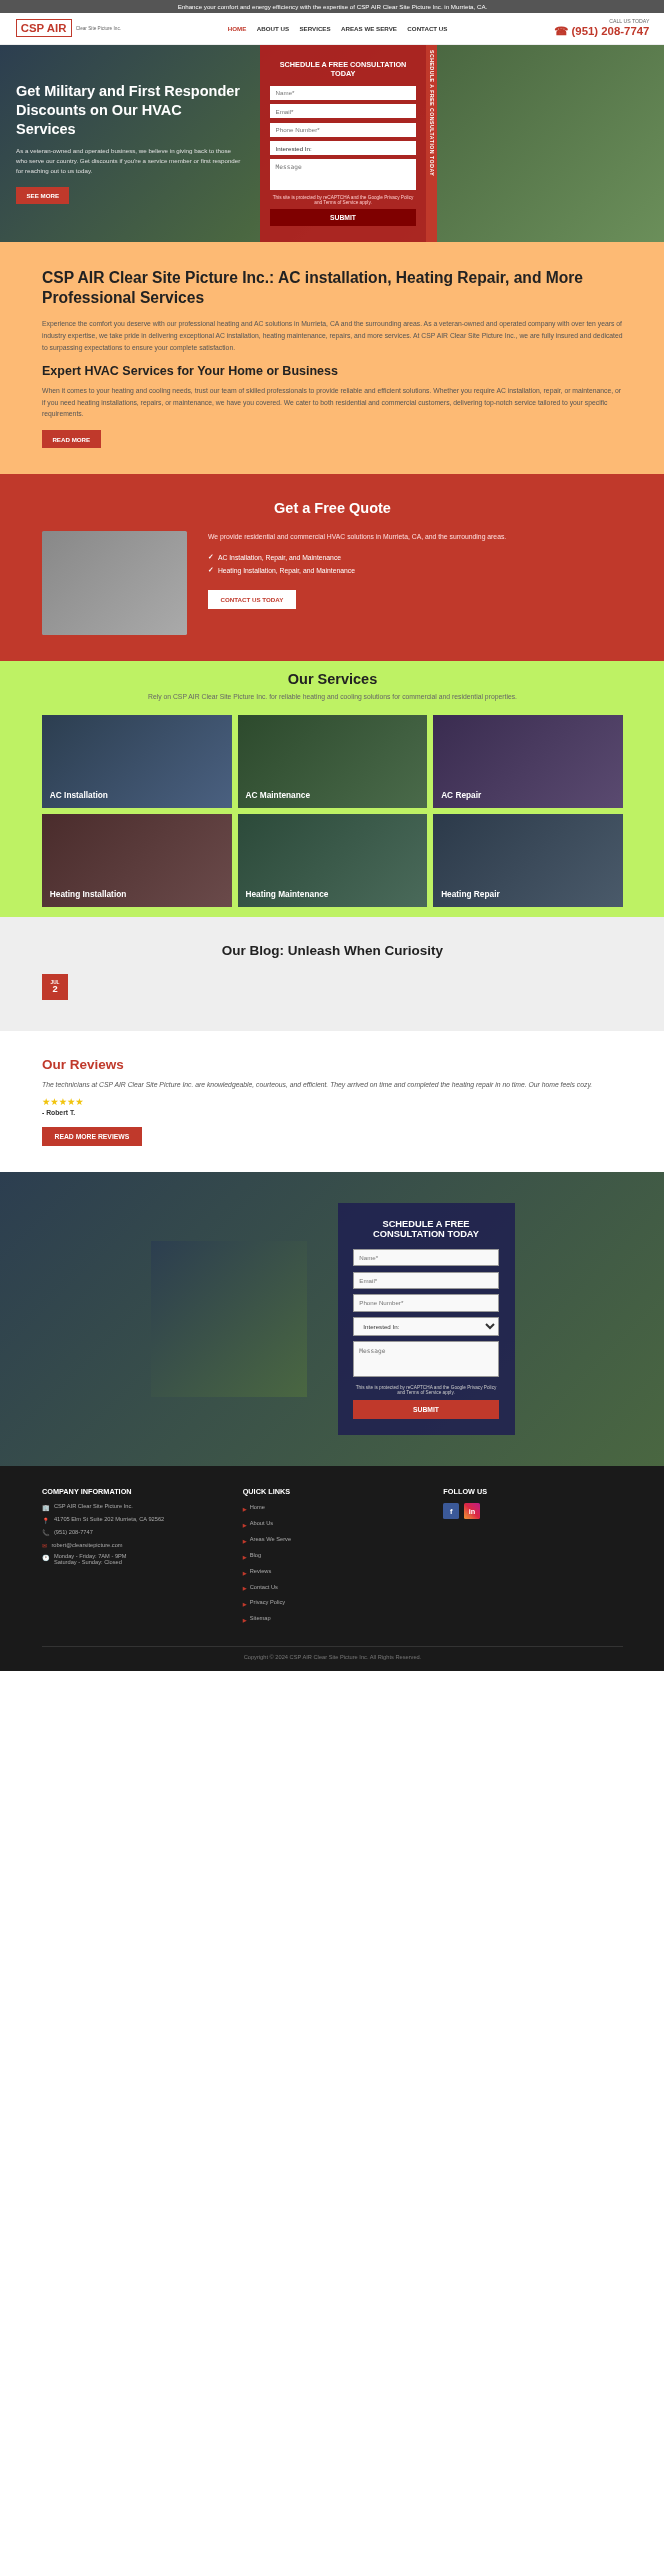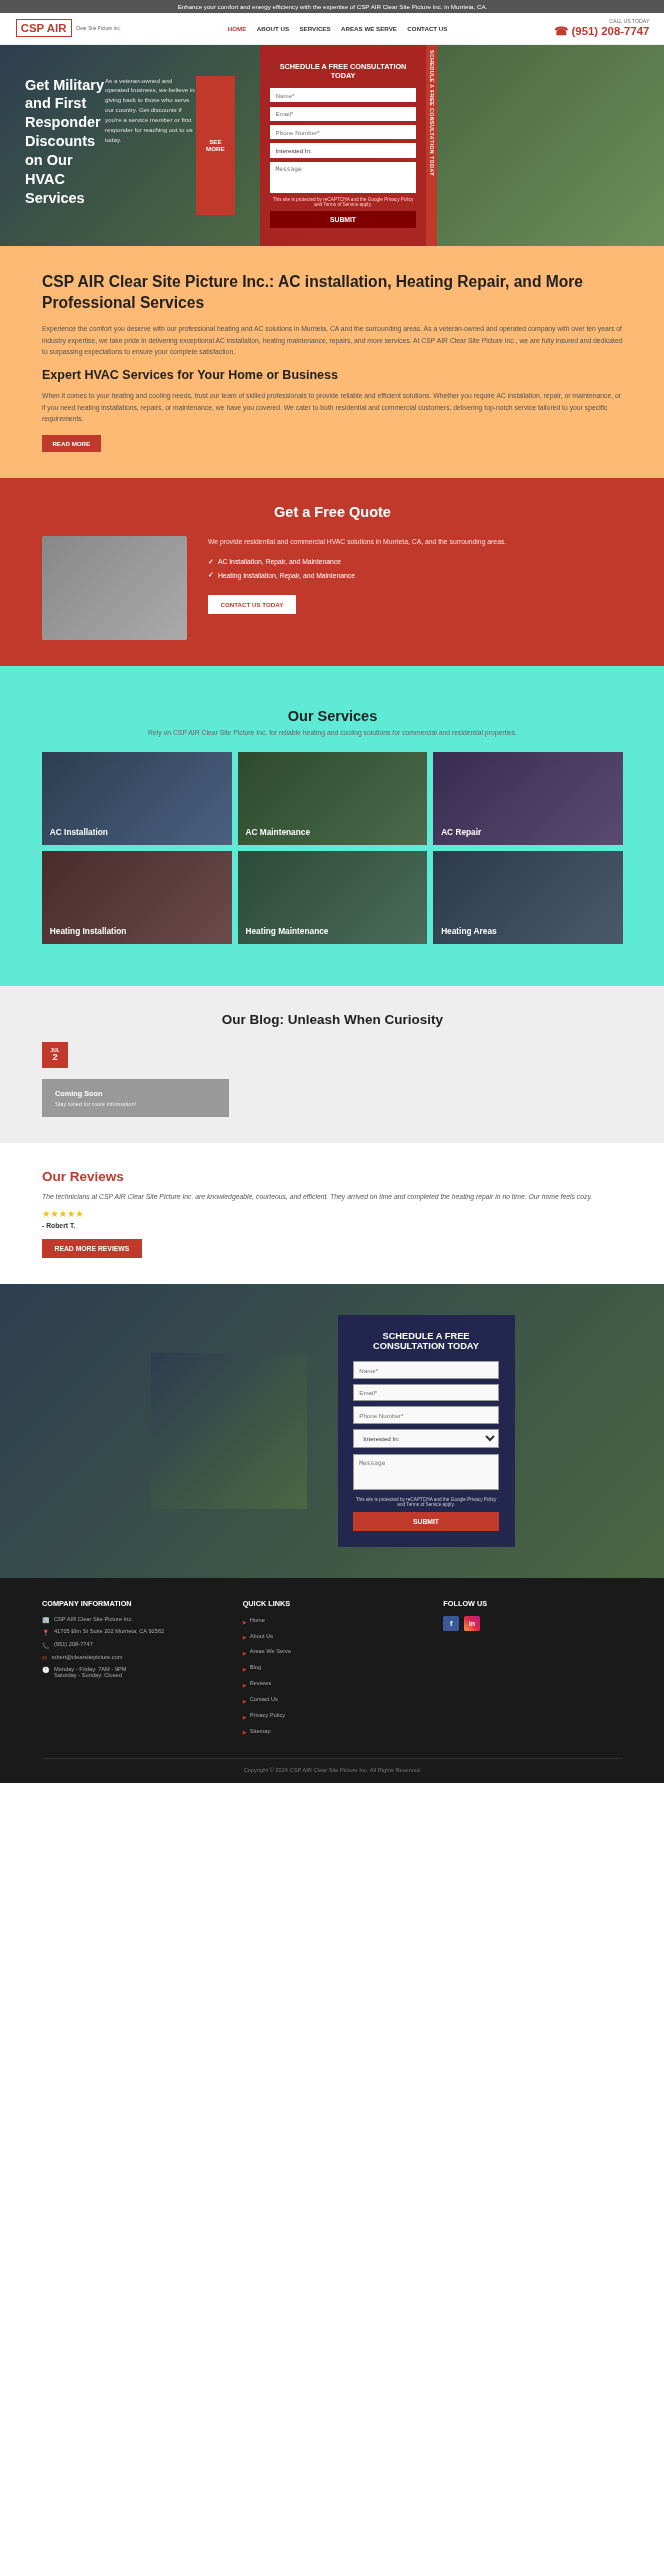--- a/index.html
+++ b/index.html
@@ -67,9 +67,9 @@
     }
     .hero-content {
       flex: 1;
-      padding: 31px 25px;
-      display: flex;
-      flex-direction: row;
+      padding: 31px 16px;
+      display: flex;
+      flex-direction: column;
       justify-content: center;
       max-width: 260px;
     }

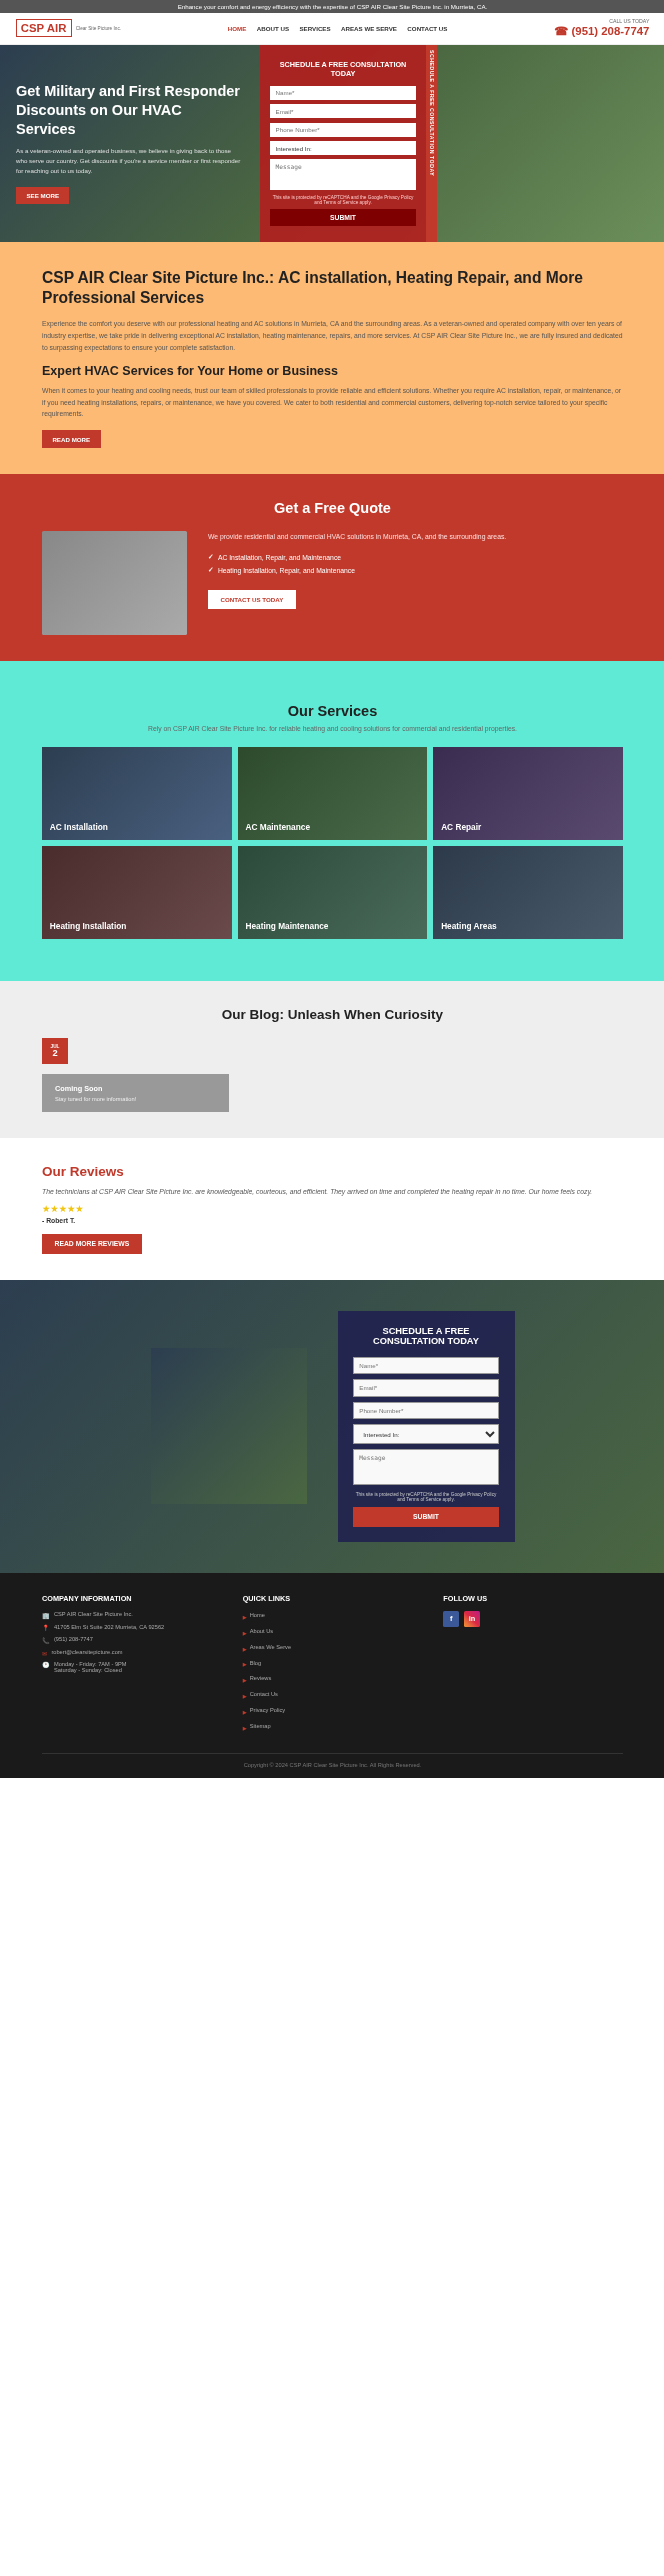--- a/index.html
+++ b/index.html
@@ -254,8 +254,8 @@
 
     
     .services-section {
-      padding: 42px 42px;
-      background: #5eead4;
+      padding: 10px 42px;
+      background: #bef264;
     }
     .services-section h2 {
       font-size: 14.5px;

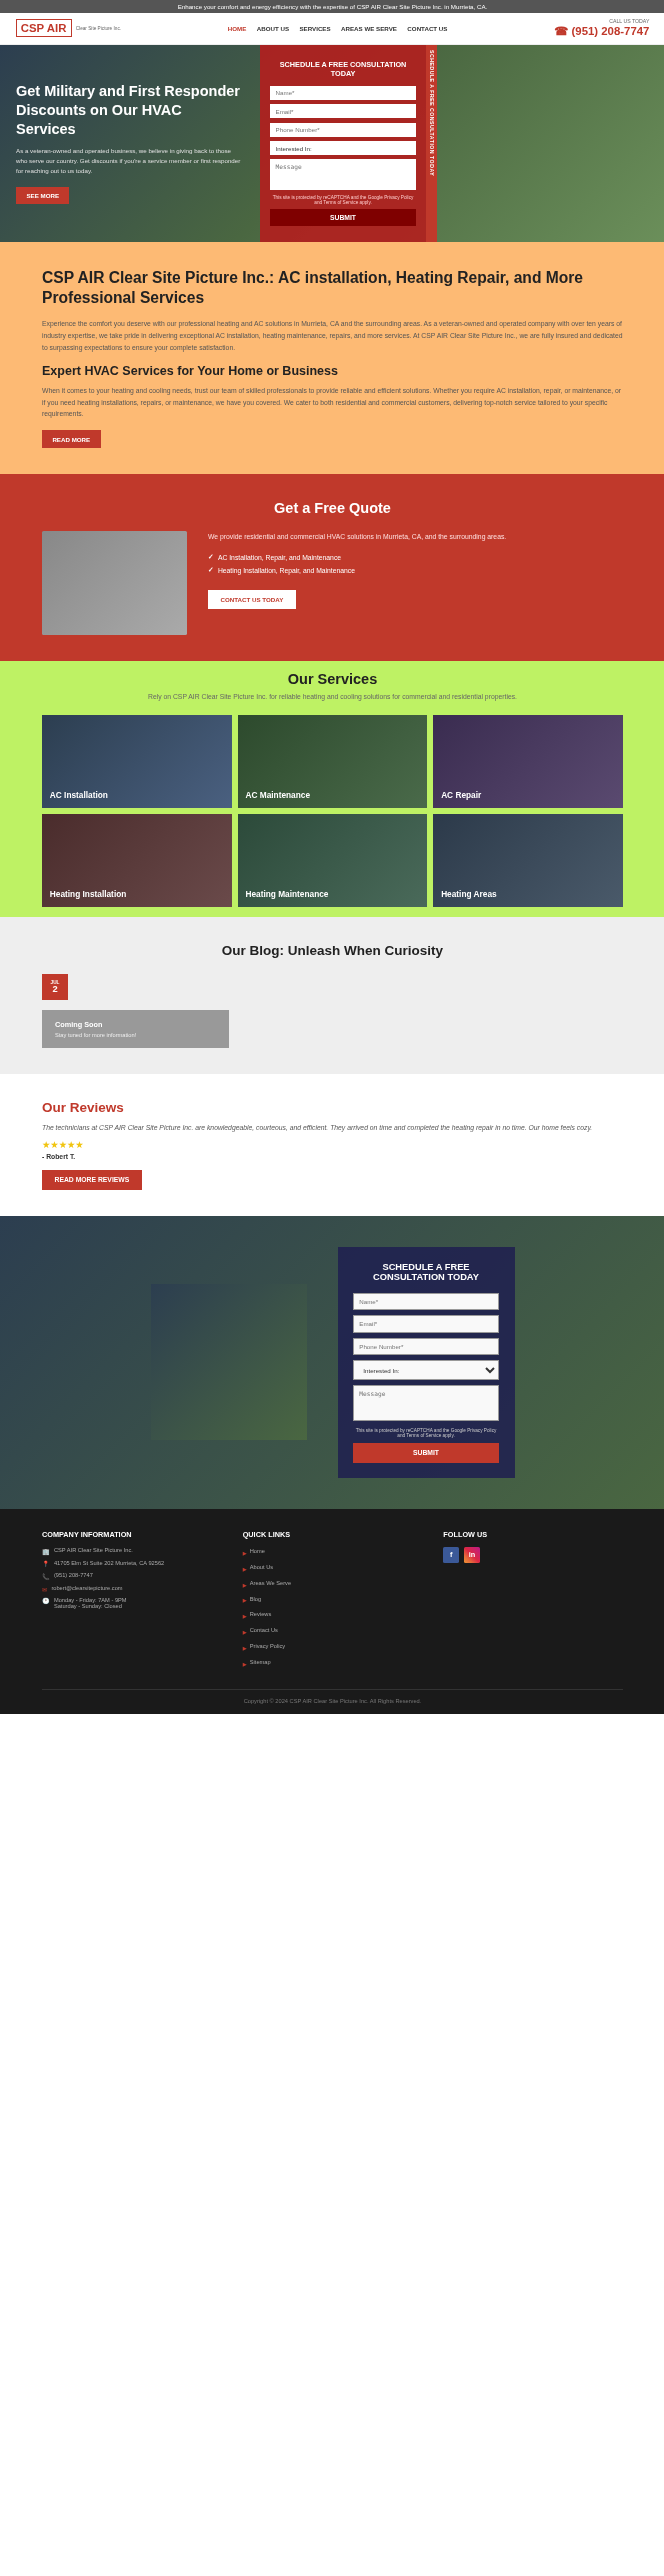--- a/index.html
+++ b/index.html
@@ -601,7 +601,7 @@
       <span class="service-label">Heating Maintenance</span>
     </div>
     <div class="service-card">
-      <span class="service-label">Heating Areas</span>
+      <span class="service-label">Heating Repair</span>
     </div>
   </div>
 </section>

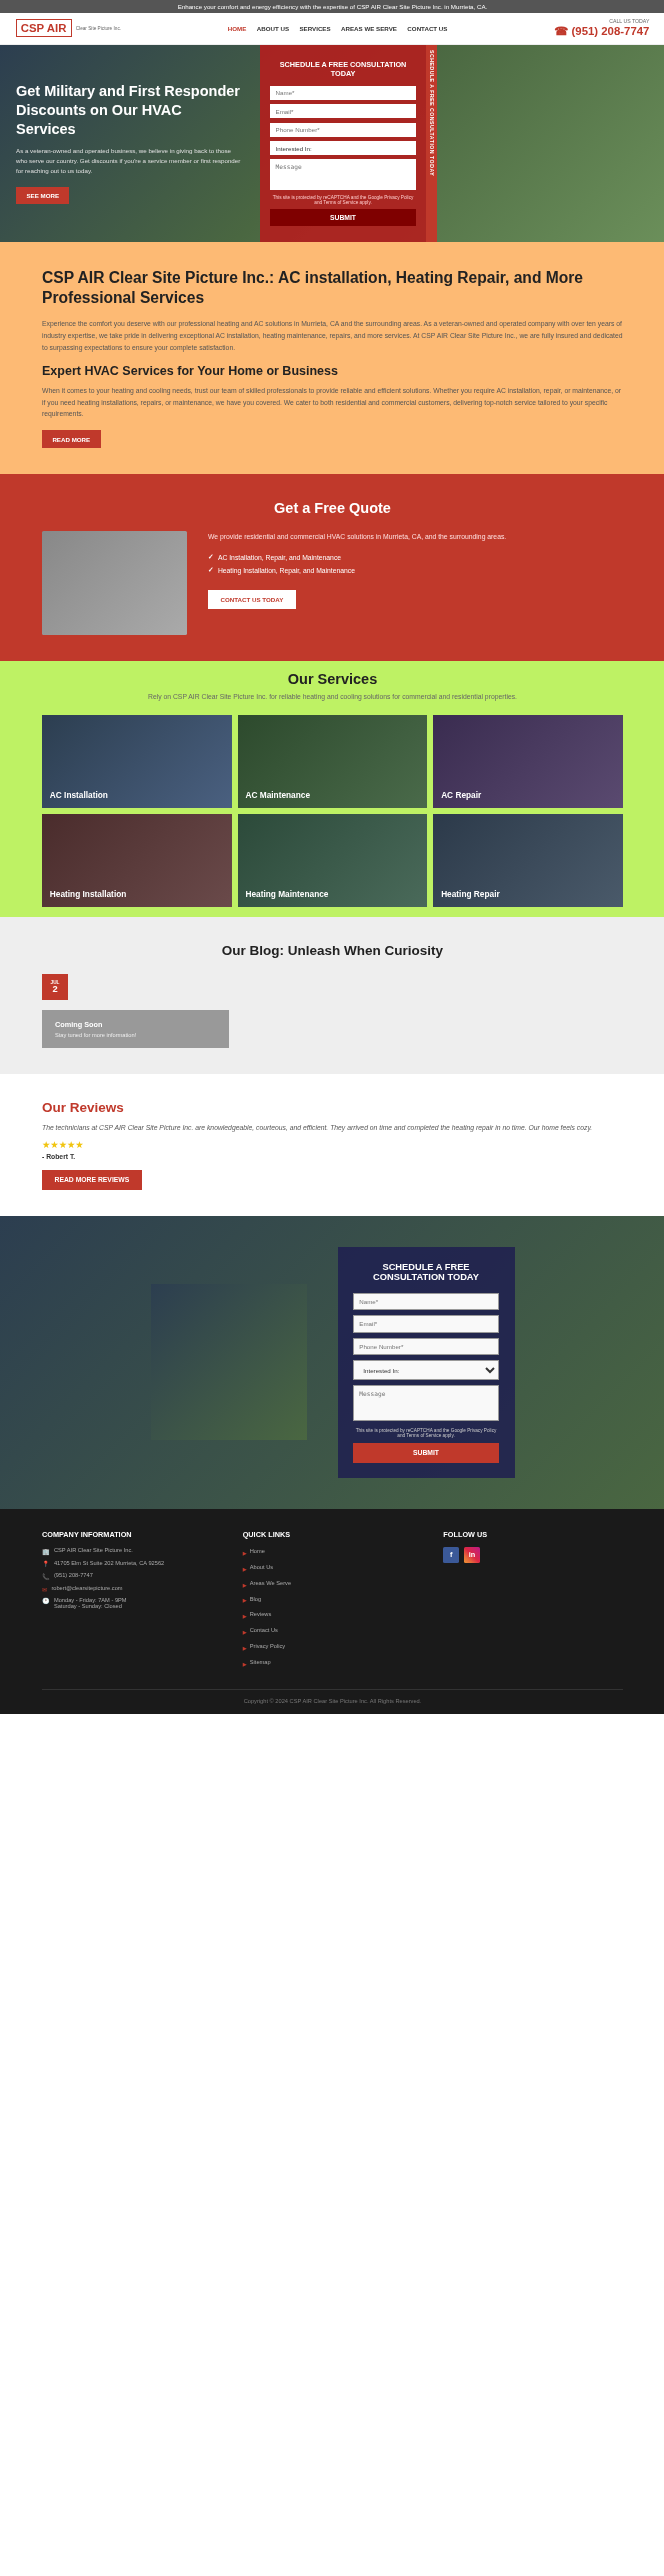--- a/index.html
+++ b/index.html
@@ -611,10 +611,6 @@
   <div class="blog-date-badge">
     <span class="blog-date-month">JUL</span>
     <span class="blog-date-day">2</span>
-  </div>
-  <div class="blog-coming-soon">
-    <div class="blog-coming-title">Coming Soon</div>
-    <div class="blog-coming-sub">Stay tuned for more information!</div>
   </div>
 </section>
 

